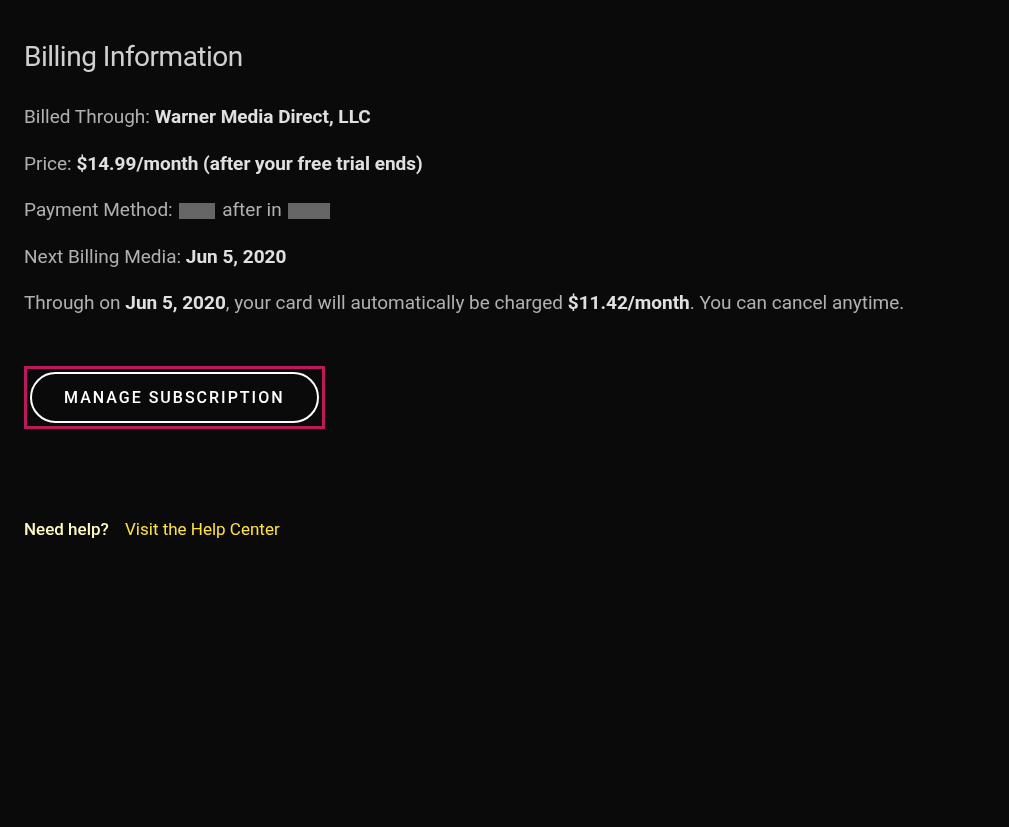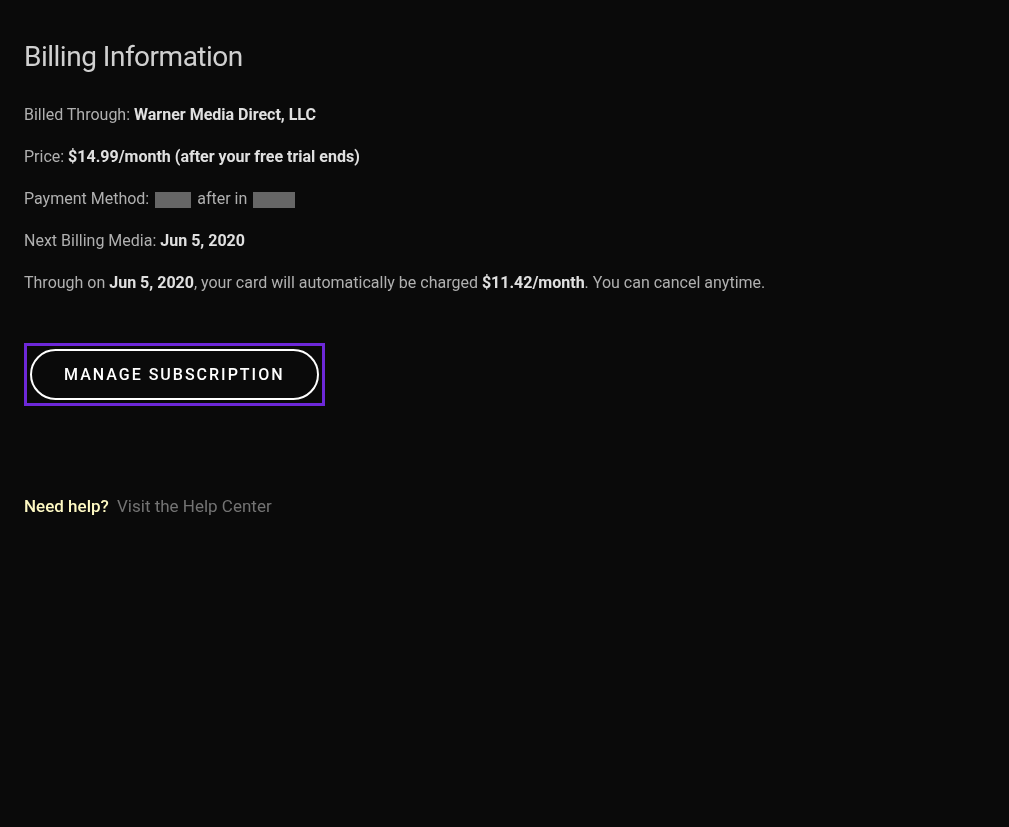--- a/index.html
+++ b/index.html
@@ -24,7 +24,7 @@
       letter-spacing: -0.5px;
     }
     .info-row {
-      font-size: 16px;
+      font-size: 19px;
       line-height: 1.5;
       margin-bottom: 18px;
       color: #b0b0b0;

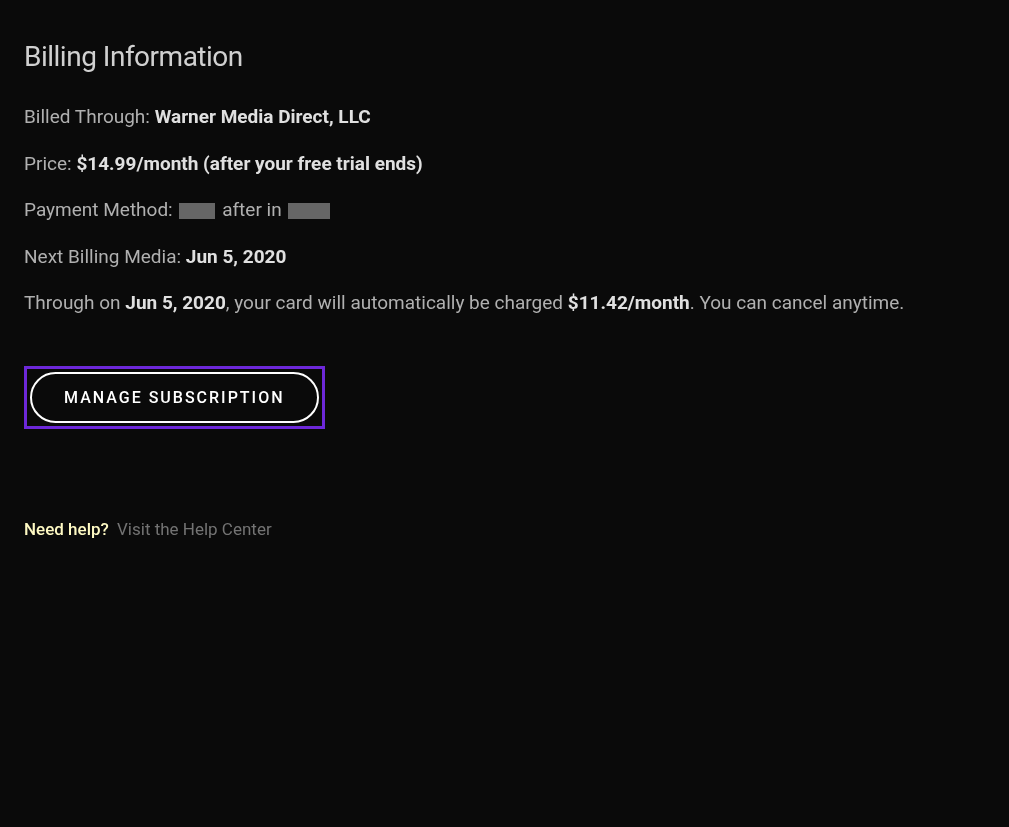--- a/index.html
+++ b/index.html
@@ -45,7 +45,7 @@
       width: 42px;
     }
     .highlight-box {
-      border: 3px solid #6d28d9;
+      border: 3px solid #be185d;
       display: inline-block;
       padding: 3px;
       margin-top: 30px;

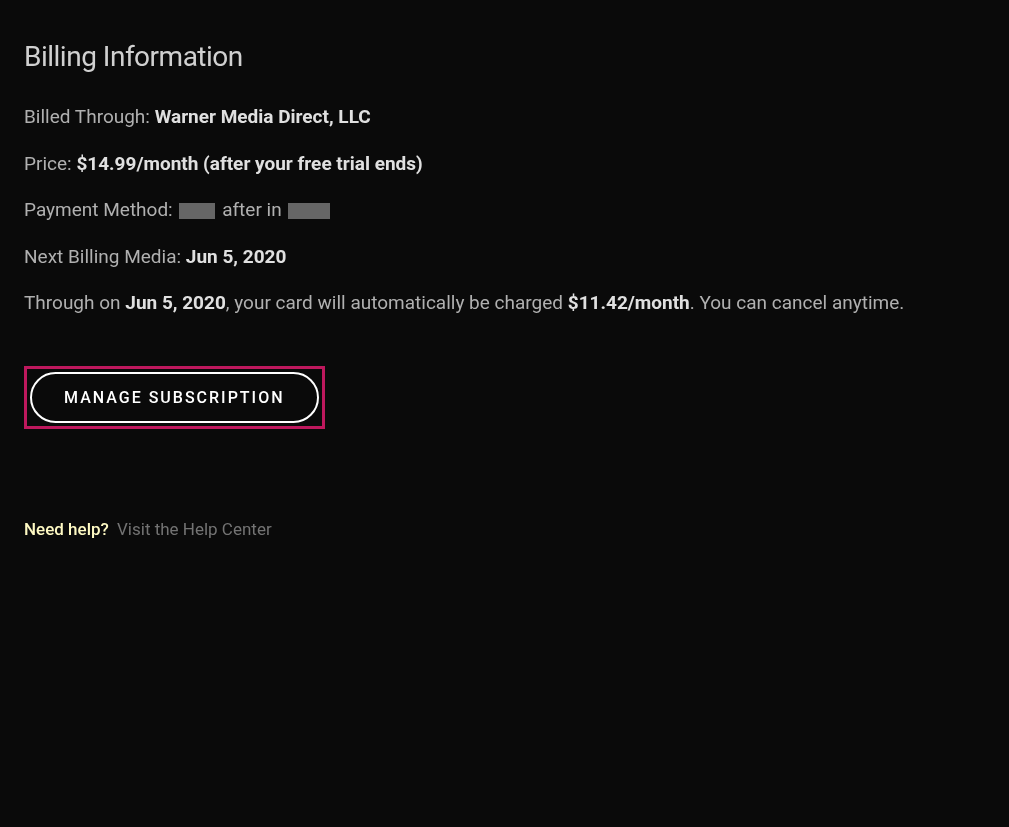--- a/index.html
+++ b/index.html
@@ -71,9 +71,9 @@
       font-weight: 500;
     }
     .help-link {
-      color: #737373;
+      color: #fde047;
       text-decoration: none;
-      margin-left: 4px;
+      margin-left: 12px;
     }
   </style>
 </head>

